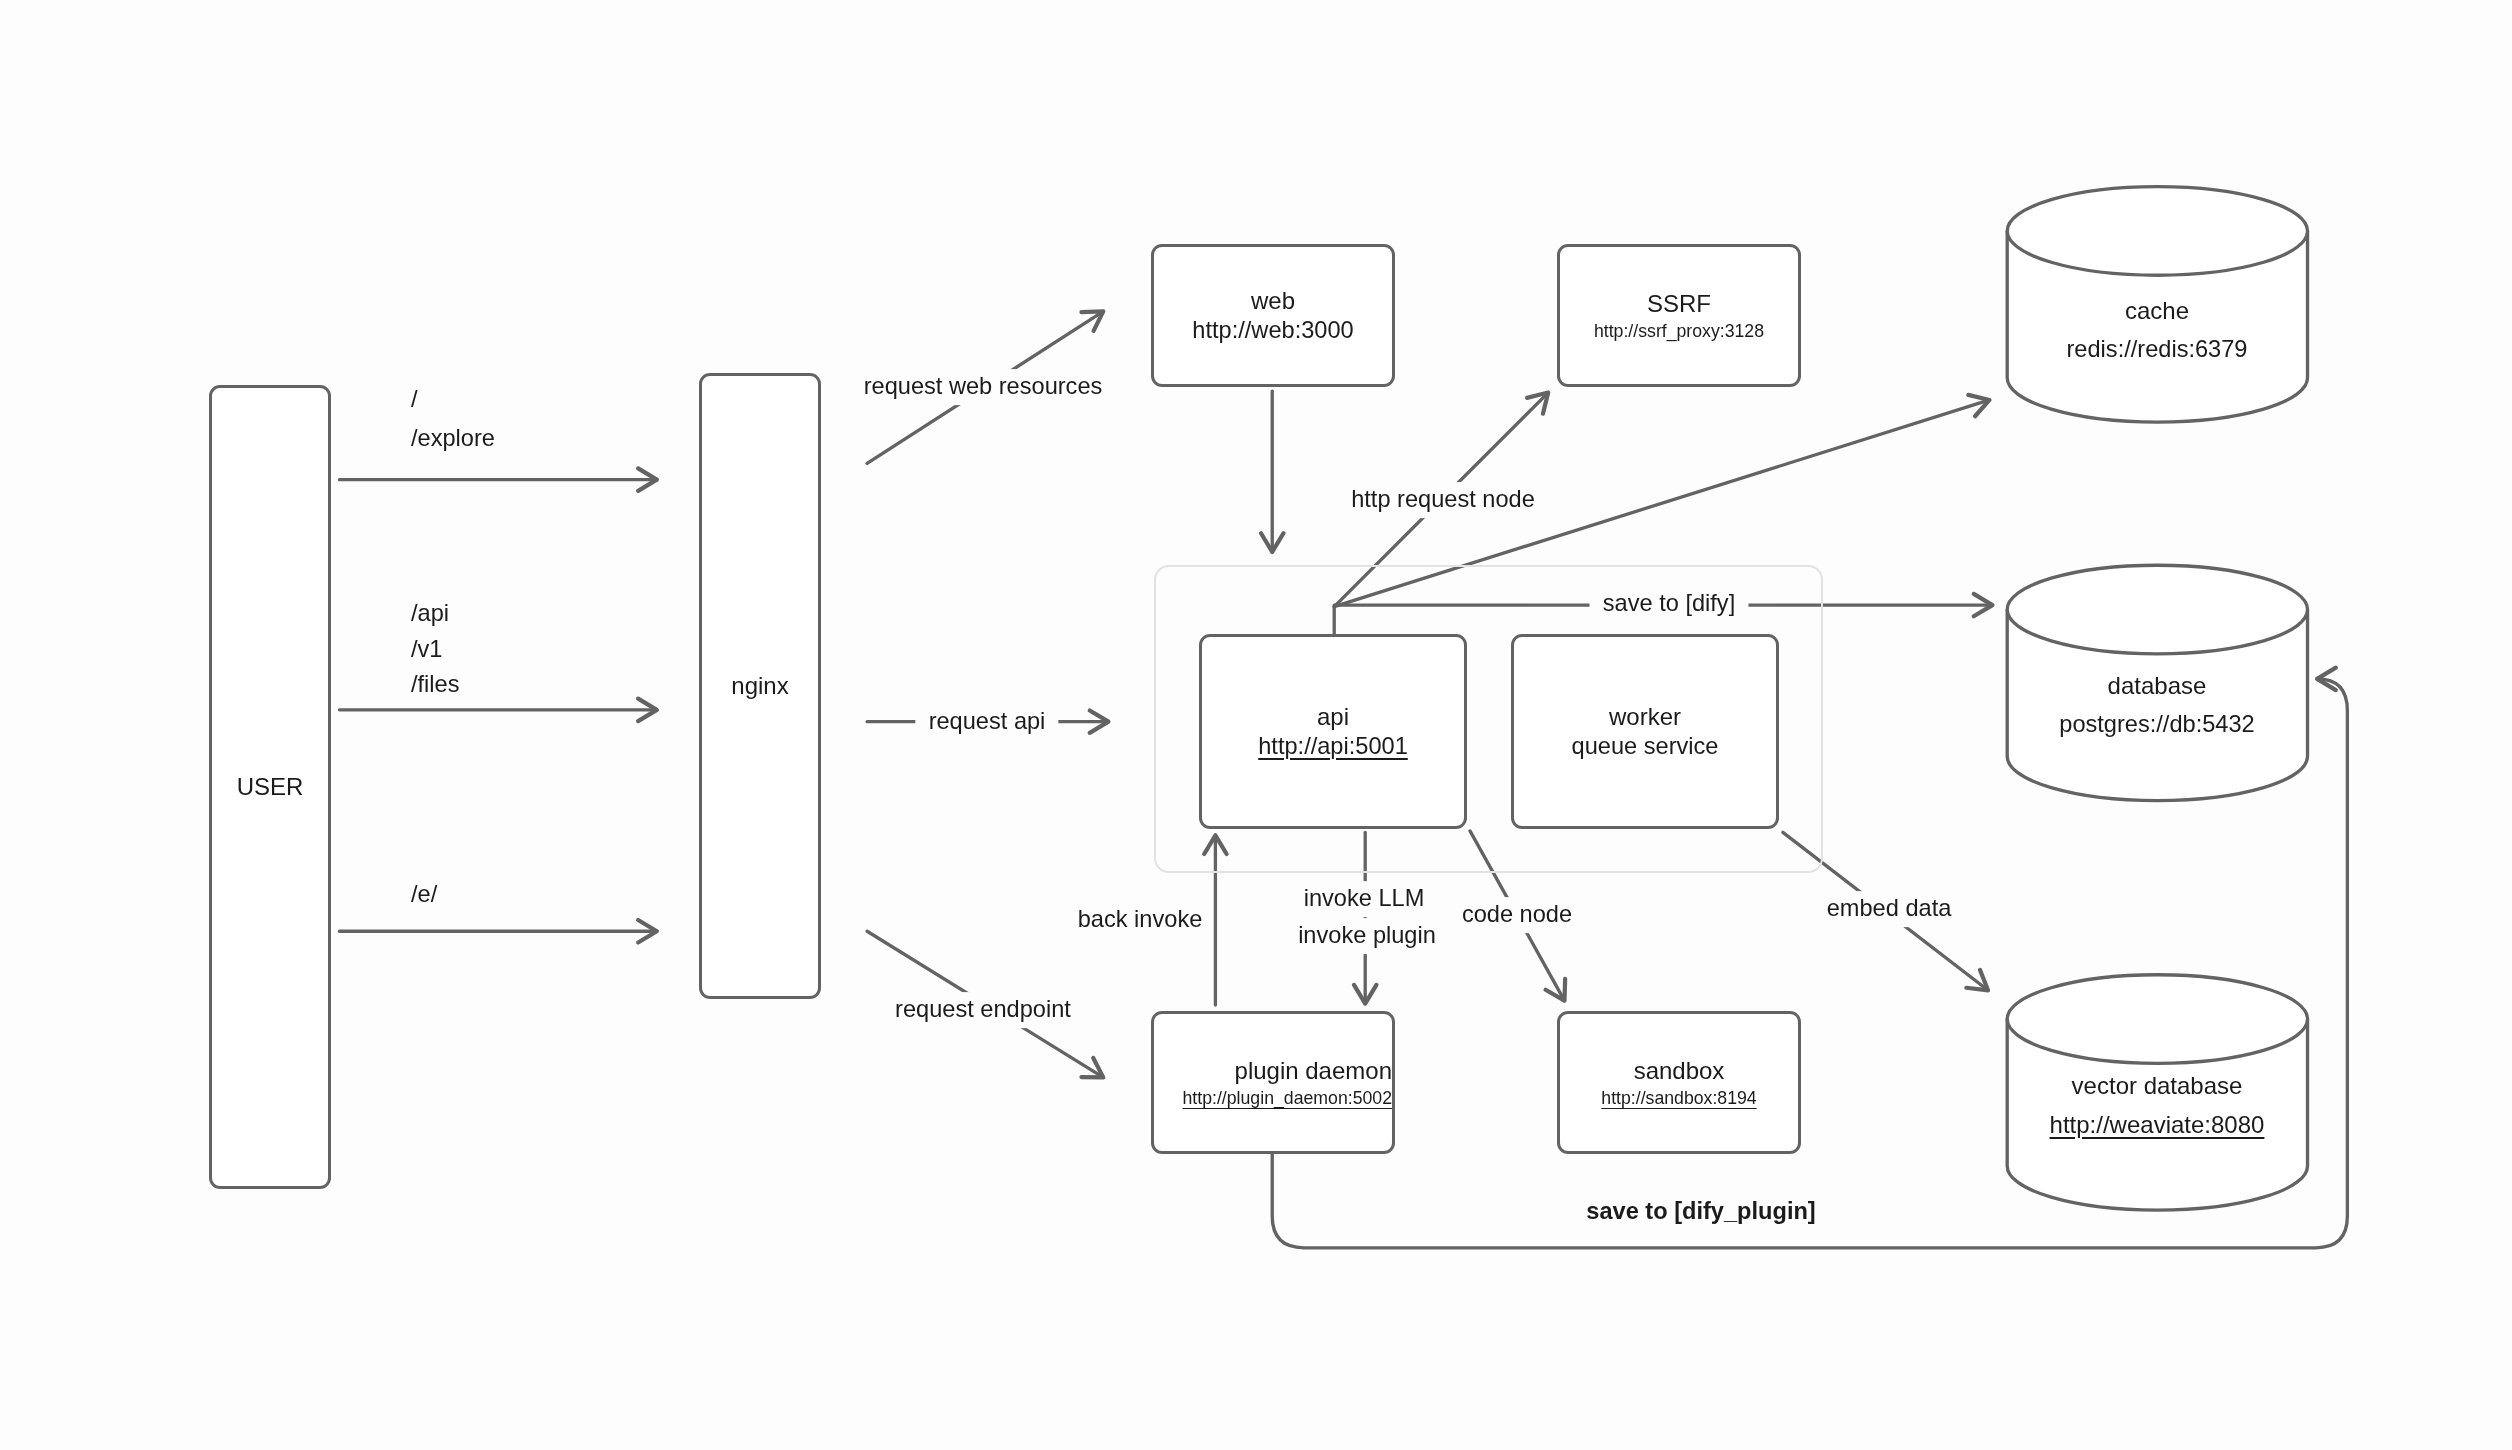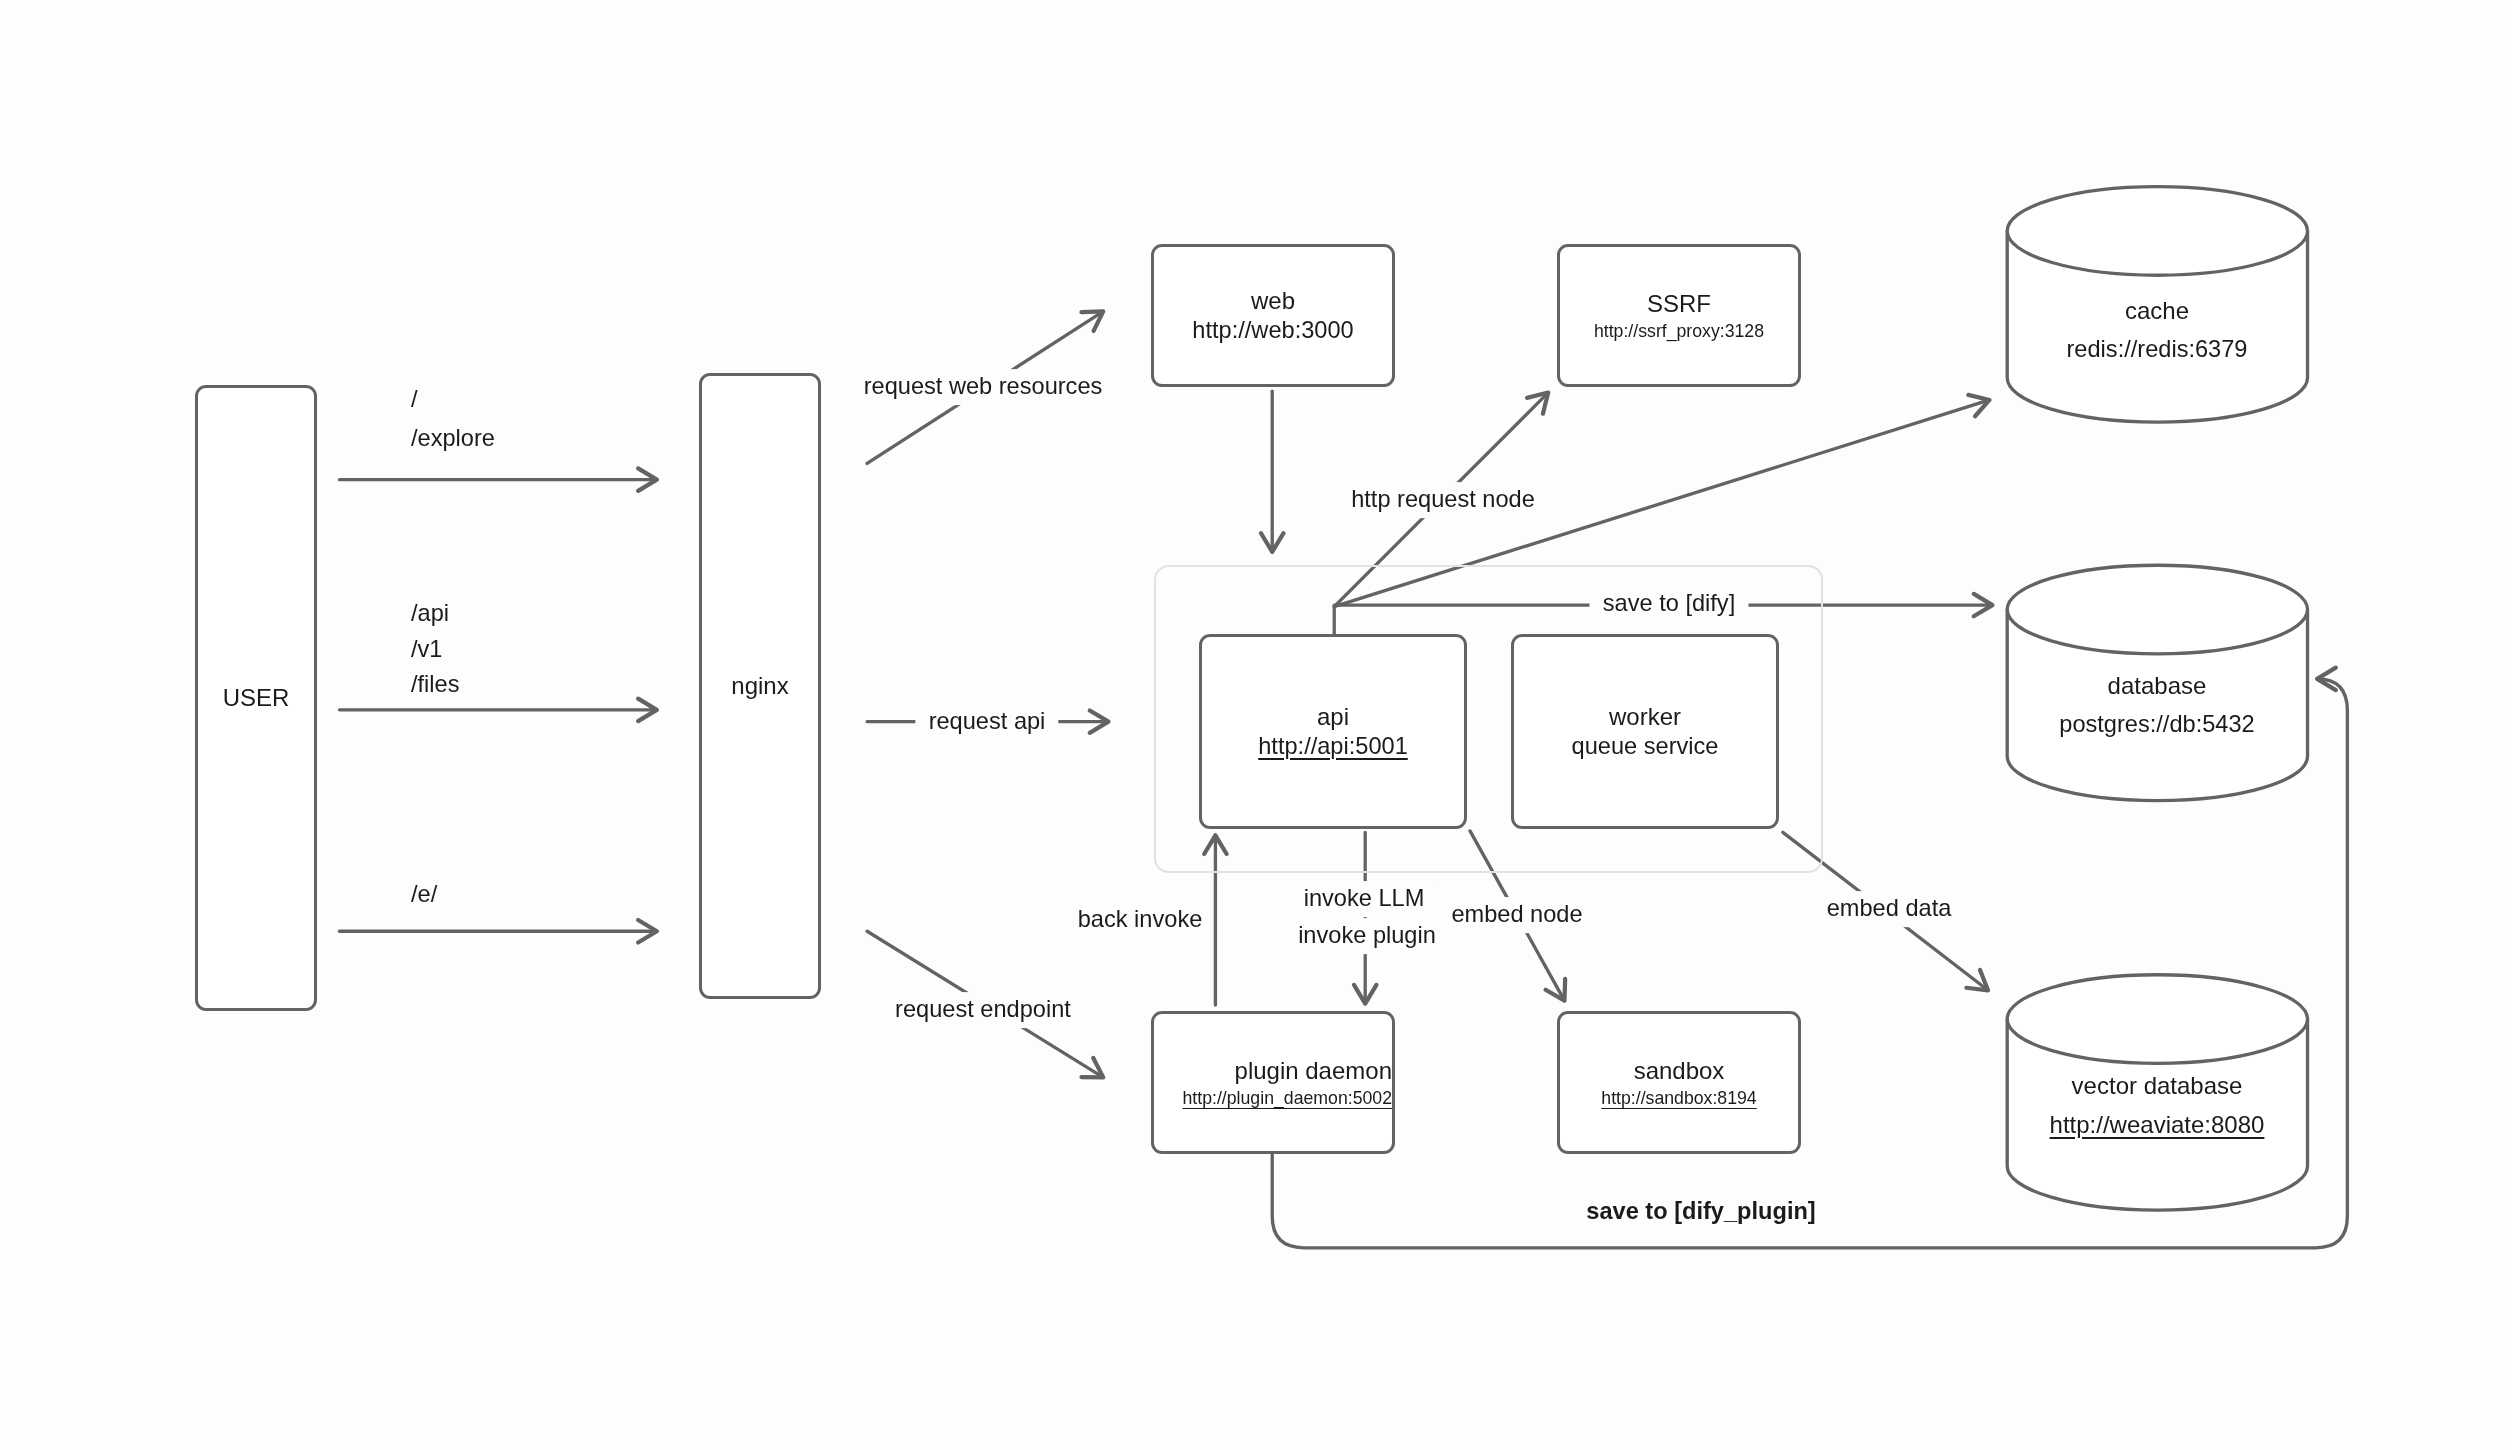--- a/index.html
+++ b/index.html
@@ -83,7 +83,7 @@
 
   <div class="container-frame"></div>
 
-  <div class="node" style="left:195px; top:385px; width:122px; height:626px;">
+  <div class="node" style="left:209px; top:385px; width:122px; height:804px;">
     <div class="nlabel">USER</div>
   </div>
 

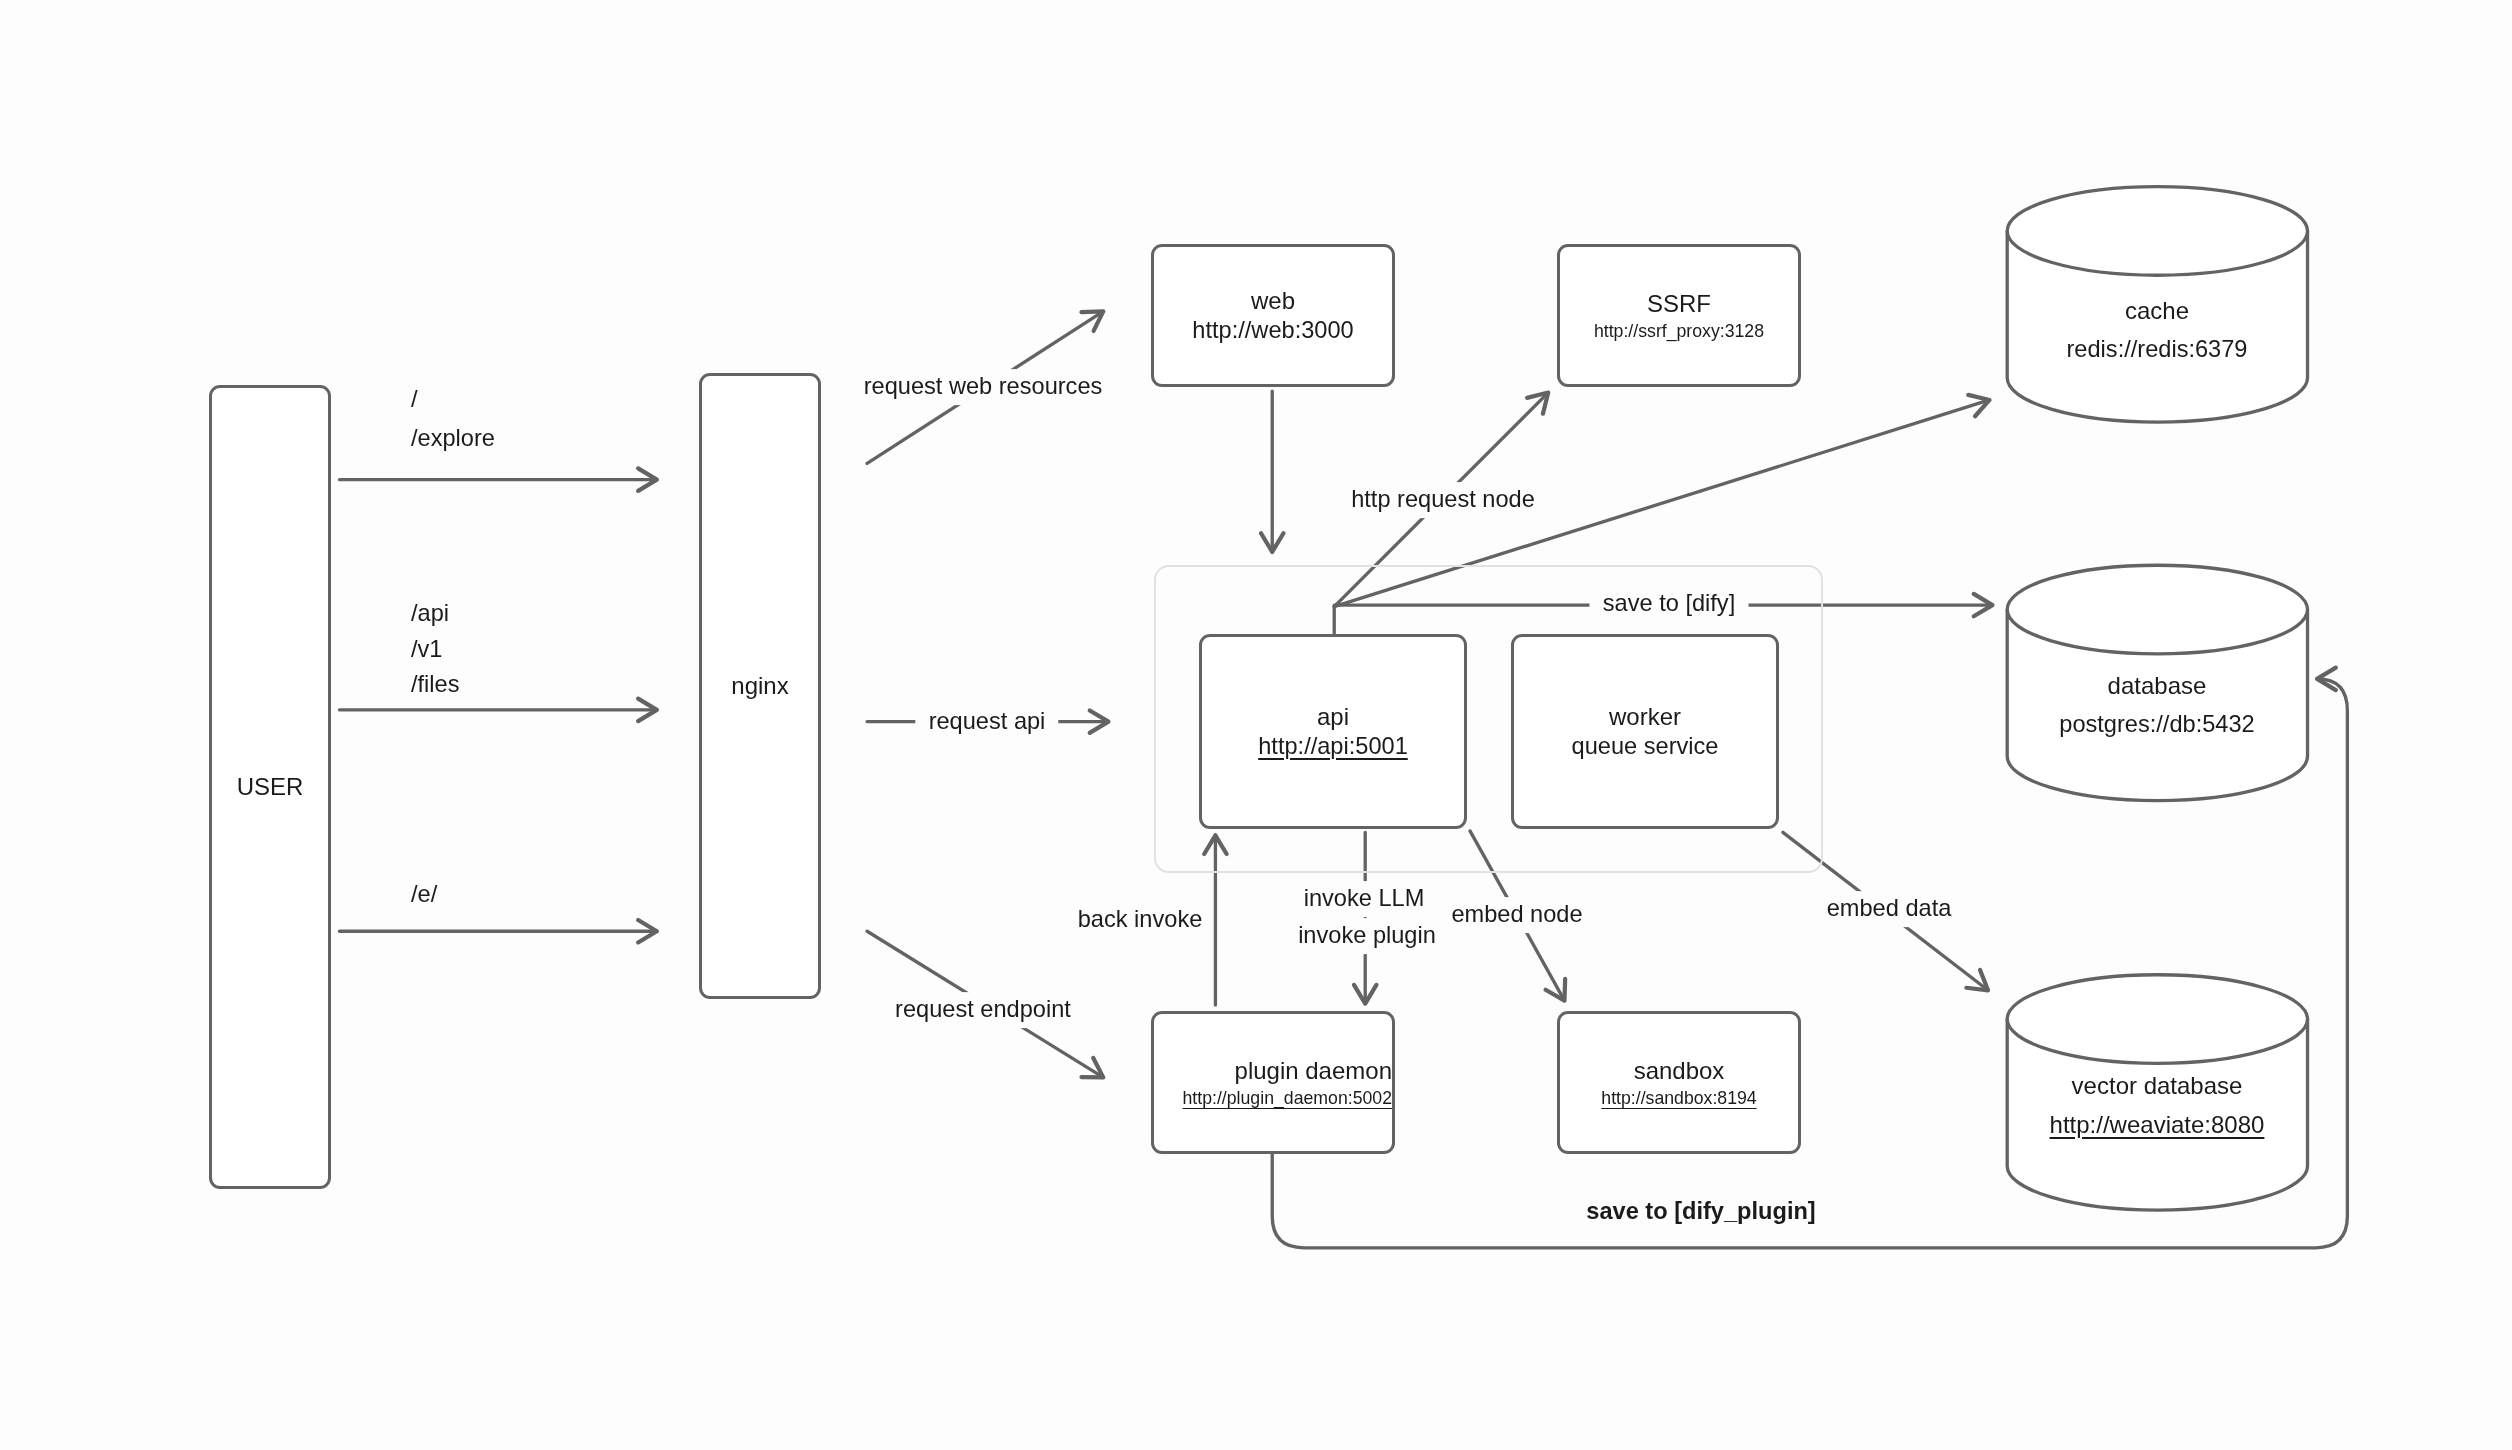--- a/index.html
+++ b/index.html
@@ -151,7 +151,7 @@
   <div class="elabel" style="left:1140px; top:919px;">back invoke</div>
   <div class="elabel bg" style="left:1364px; top:899px;">invoke LLM</div>
   <div class="elabel bg" style="left:1367px; top:936px;">invoke plugin</div>
-  <div class="elabel bg" style="left:1517px; top:915px;">embed node</div>
+  <div class="elabel bg" style="left:1517px; top:915px;">code node</div>
   <div class="elabel bg" style="left:1889px; top:909px;">embed data</div>
   <div class="elabel bg" style="left:1701px; top:1212px;font-weight:bold;">save to [dify_plugin]</div>
 

